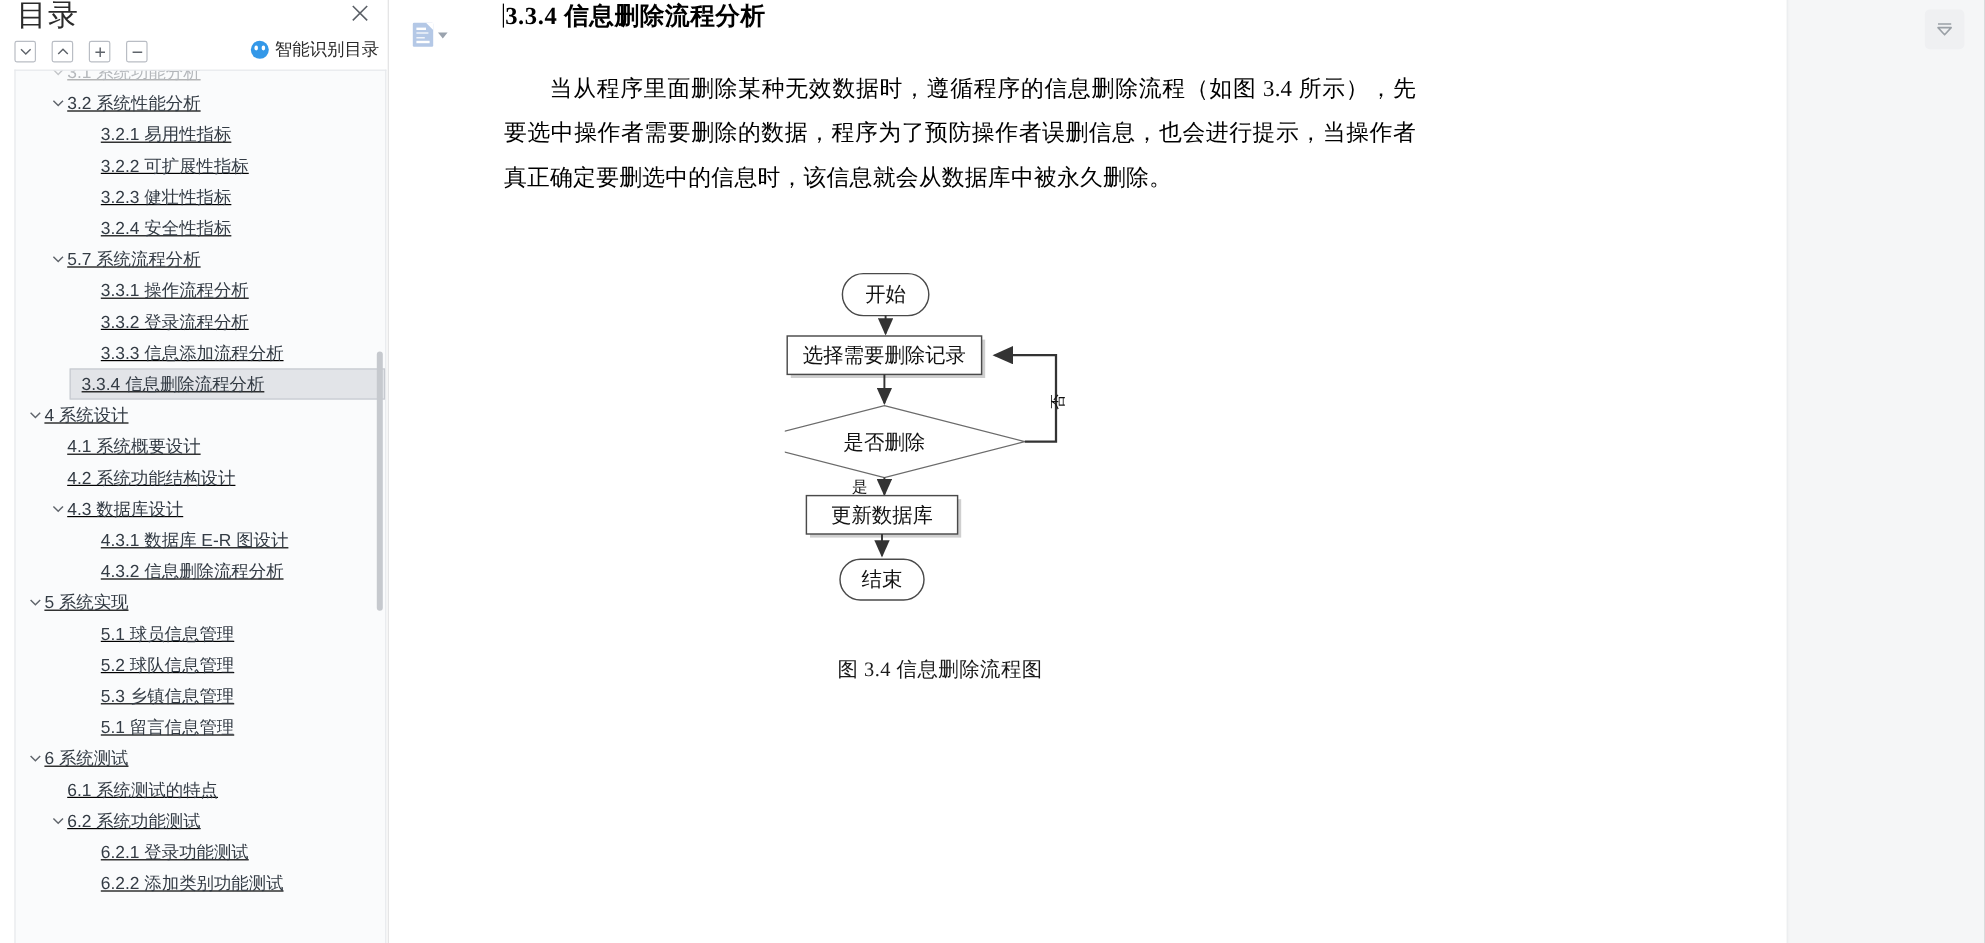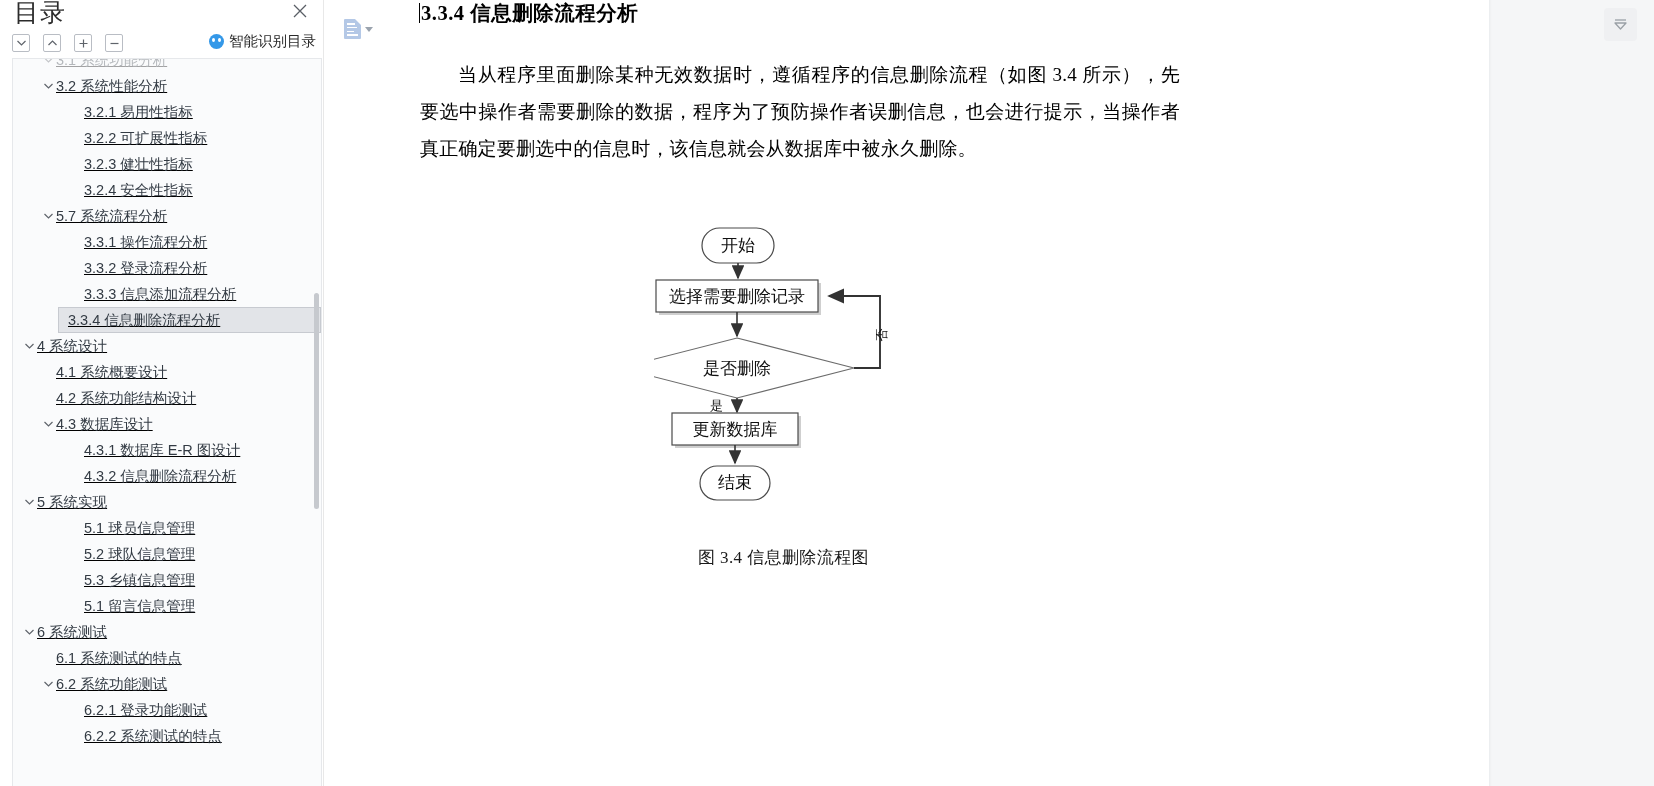--- a/index.html
+++ b/index.html
@@ -399,7 +399,7 @@
             <span class="t-label">6.2.1  登录功能测试</span>
           </div>
           <div class="tree-row lvl3-noc">
-            <span class="t-label">6.2.2  系统测试的特点</span>
+            <span class="t-label">6.2.2  添加类别功能测试</span>
           </div>
         </div>
       <div class="tree-scrollbar"></div>

